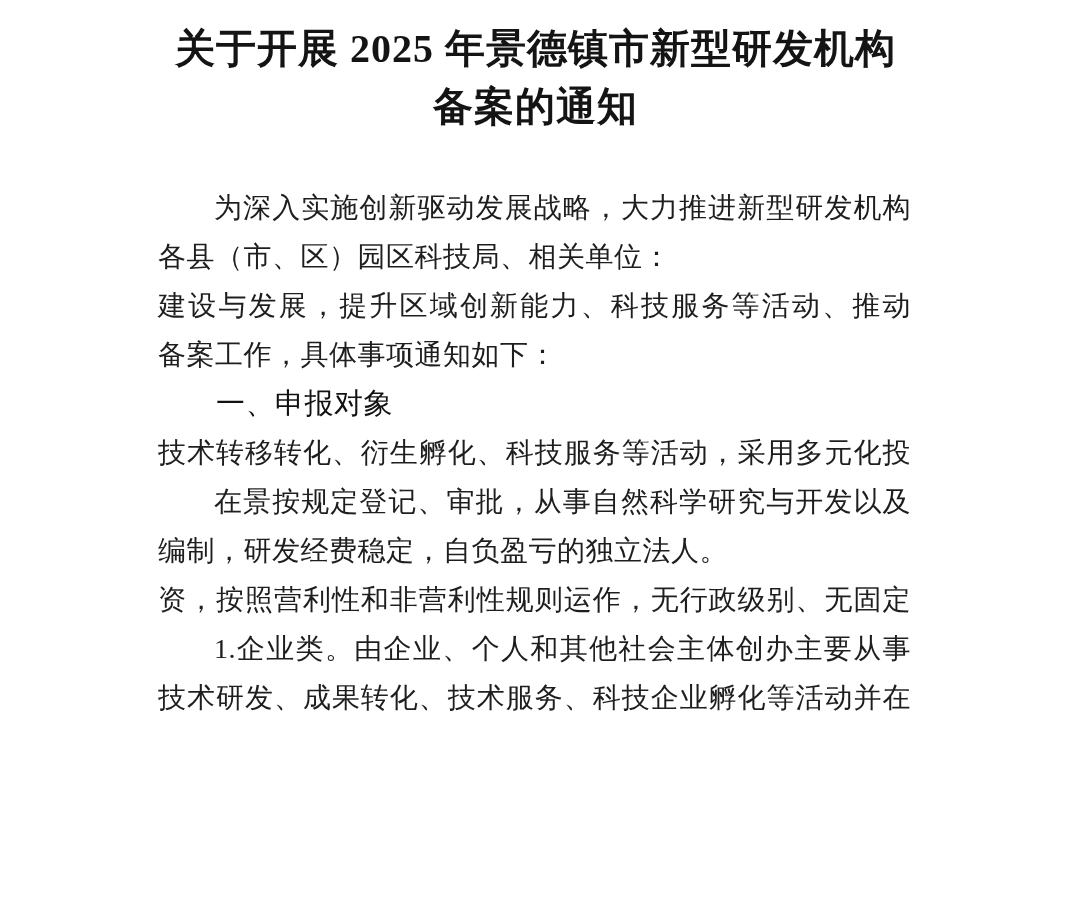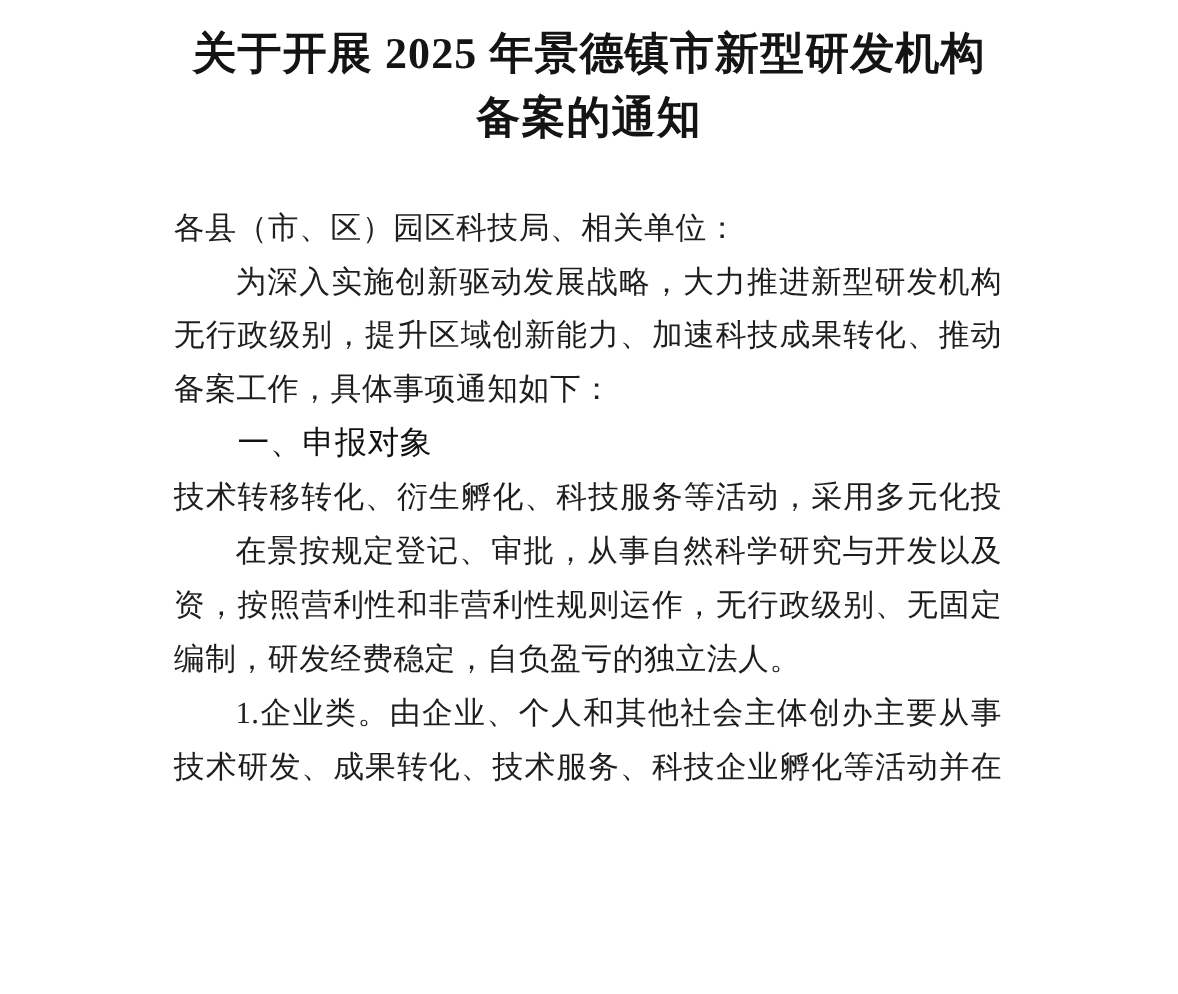--- a/index.html
+++ b/index.html
@@ -73,8 +73,8 @@
   </h1>
 
   <div class="doc-body">
+    <div class="line indent just">为深入实施创新驱动发展战略，大力推进新型研发机构</div>
     <div class="line">各县（市、区）园区科技局、相关单位：</div>
-    <div class="line indent just">为深入实施创新驱动发展战略，大力推进新型研发机构</div>
     <div class="line just">无行政级别，提升区域创新能力、加速科技成果转化、推动</div>
     <div class="line">备案工作，具体事项通知如下：</div>
     <div class="line indent heading">一、申报对象</div>

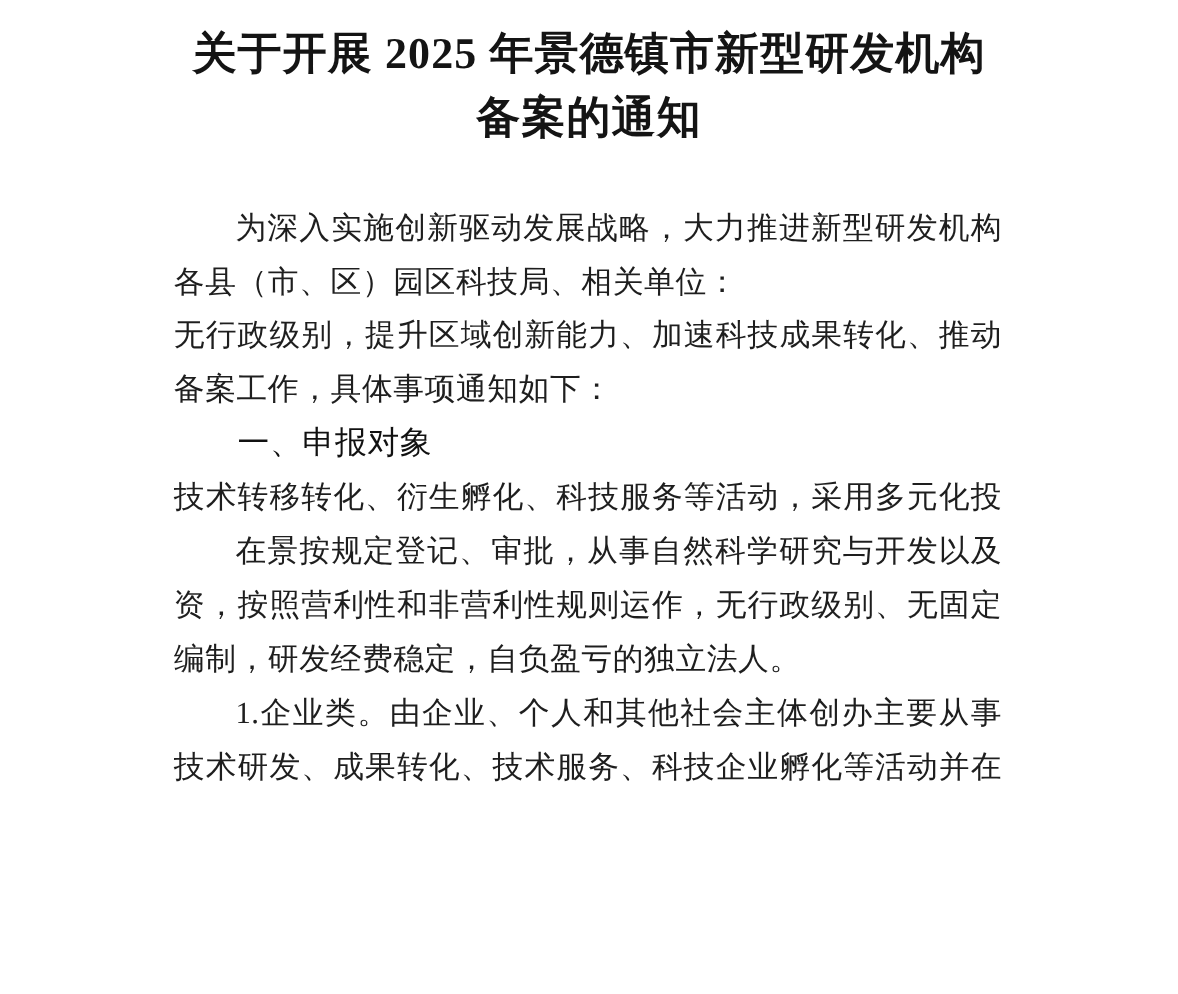--- a/index.html
+++ b/index.html
@@ -75,7 +75,7 @@
   <div class="doc-body">
     <div class="line indent just">为深入实施创新驱动发展战略，大力推进新型研发机构</div>
     <div class="line">各县（市、区）园区科技局、相关单位：</div>
-    <div class="line just">无行政级别，提升区域创新能力、加速科技成果转化、推动</div>
+    <div class="line just">建设与发展，提升区域创新能力、科技服务等活动、推动</div>
     <div class="line">备案工作，具体事项通知如下：</div>
     <div class="line indent heading">一、申报对象</div>
     <div class="line just">技术转移转化、衍生孵化、科技服务等活动，采用多元化投</div>

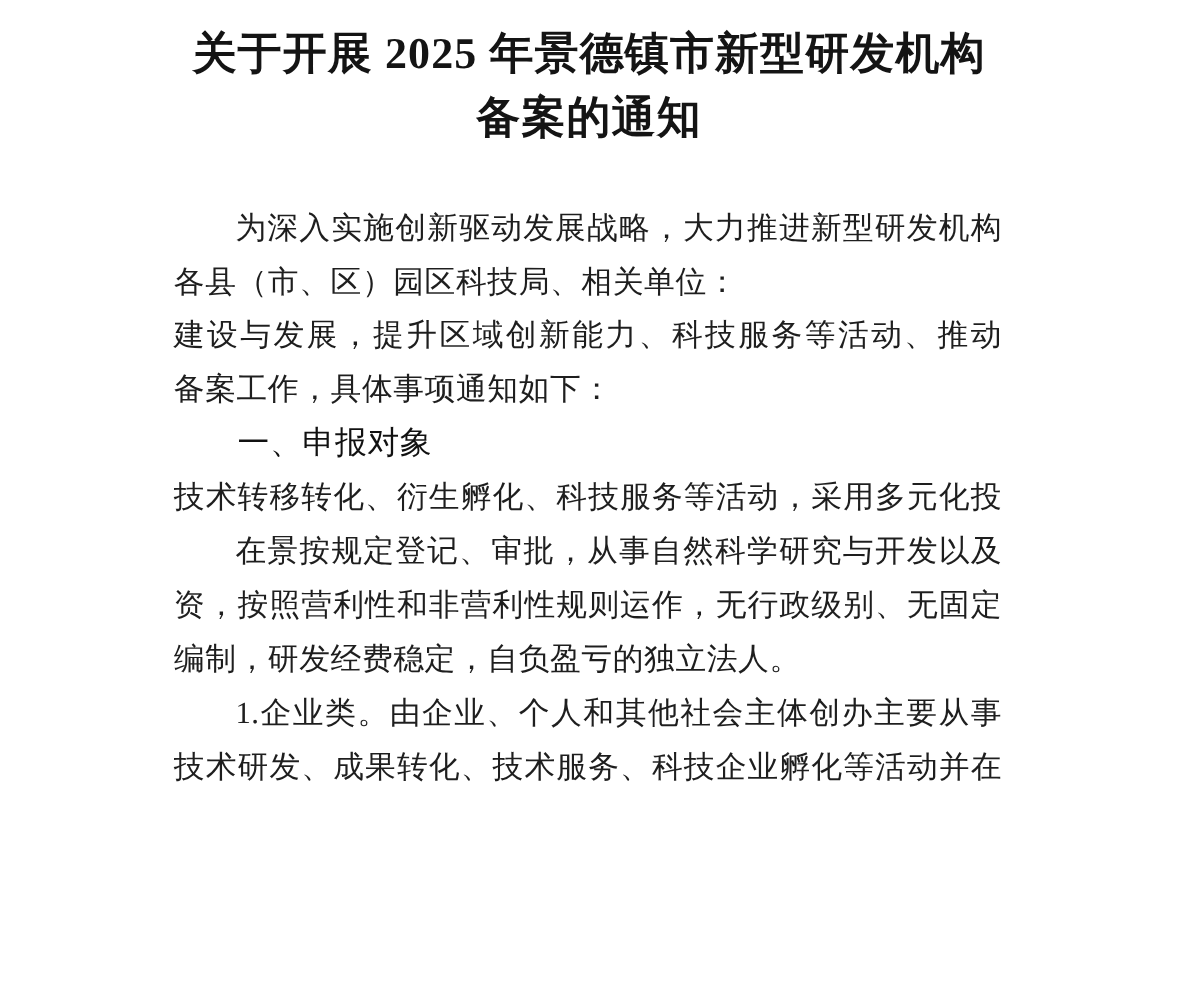--- a/index.html
+++ b/index.html
@@ -80,8 +80,8 @@
     <div class="line indent heading">一、申报对象</div>
     <div class="line just">技术转移转化、衍生孵化、科技服务等活动，采用多元化投</div>
     <div class="line indent just">在景按规定登记、审批，从事自然科学研究与开发以及</div>
+    <div class="line">编制，研发经费稳定，自负盈亏的独立法人。</div>
     <div class="line just">资，按照营利性和非营利性规则运作，无行政级别、无固定</div>
-    <div class="line">编制，研发经费稳定，自负盈亏的独立法人。</div>
     <div class="line indent just">1.企业类。由企业、个人和其他社会主体创办主要从事</div>
     <div class="line just">技术研发、成果转化、技术服务、科技企业孵化等活动并在</div>
   </div>

